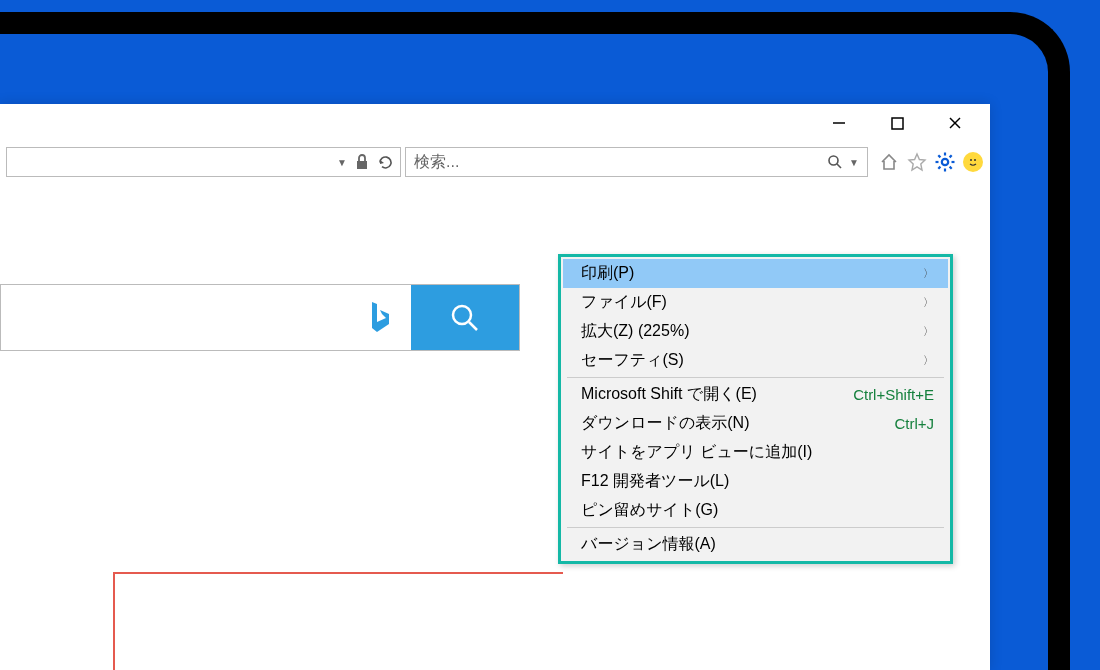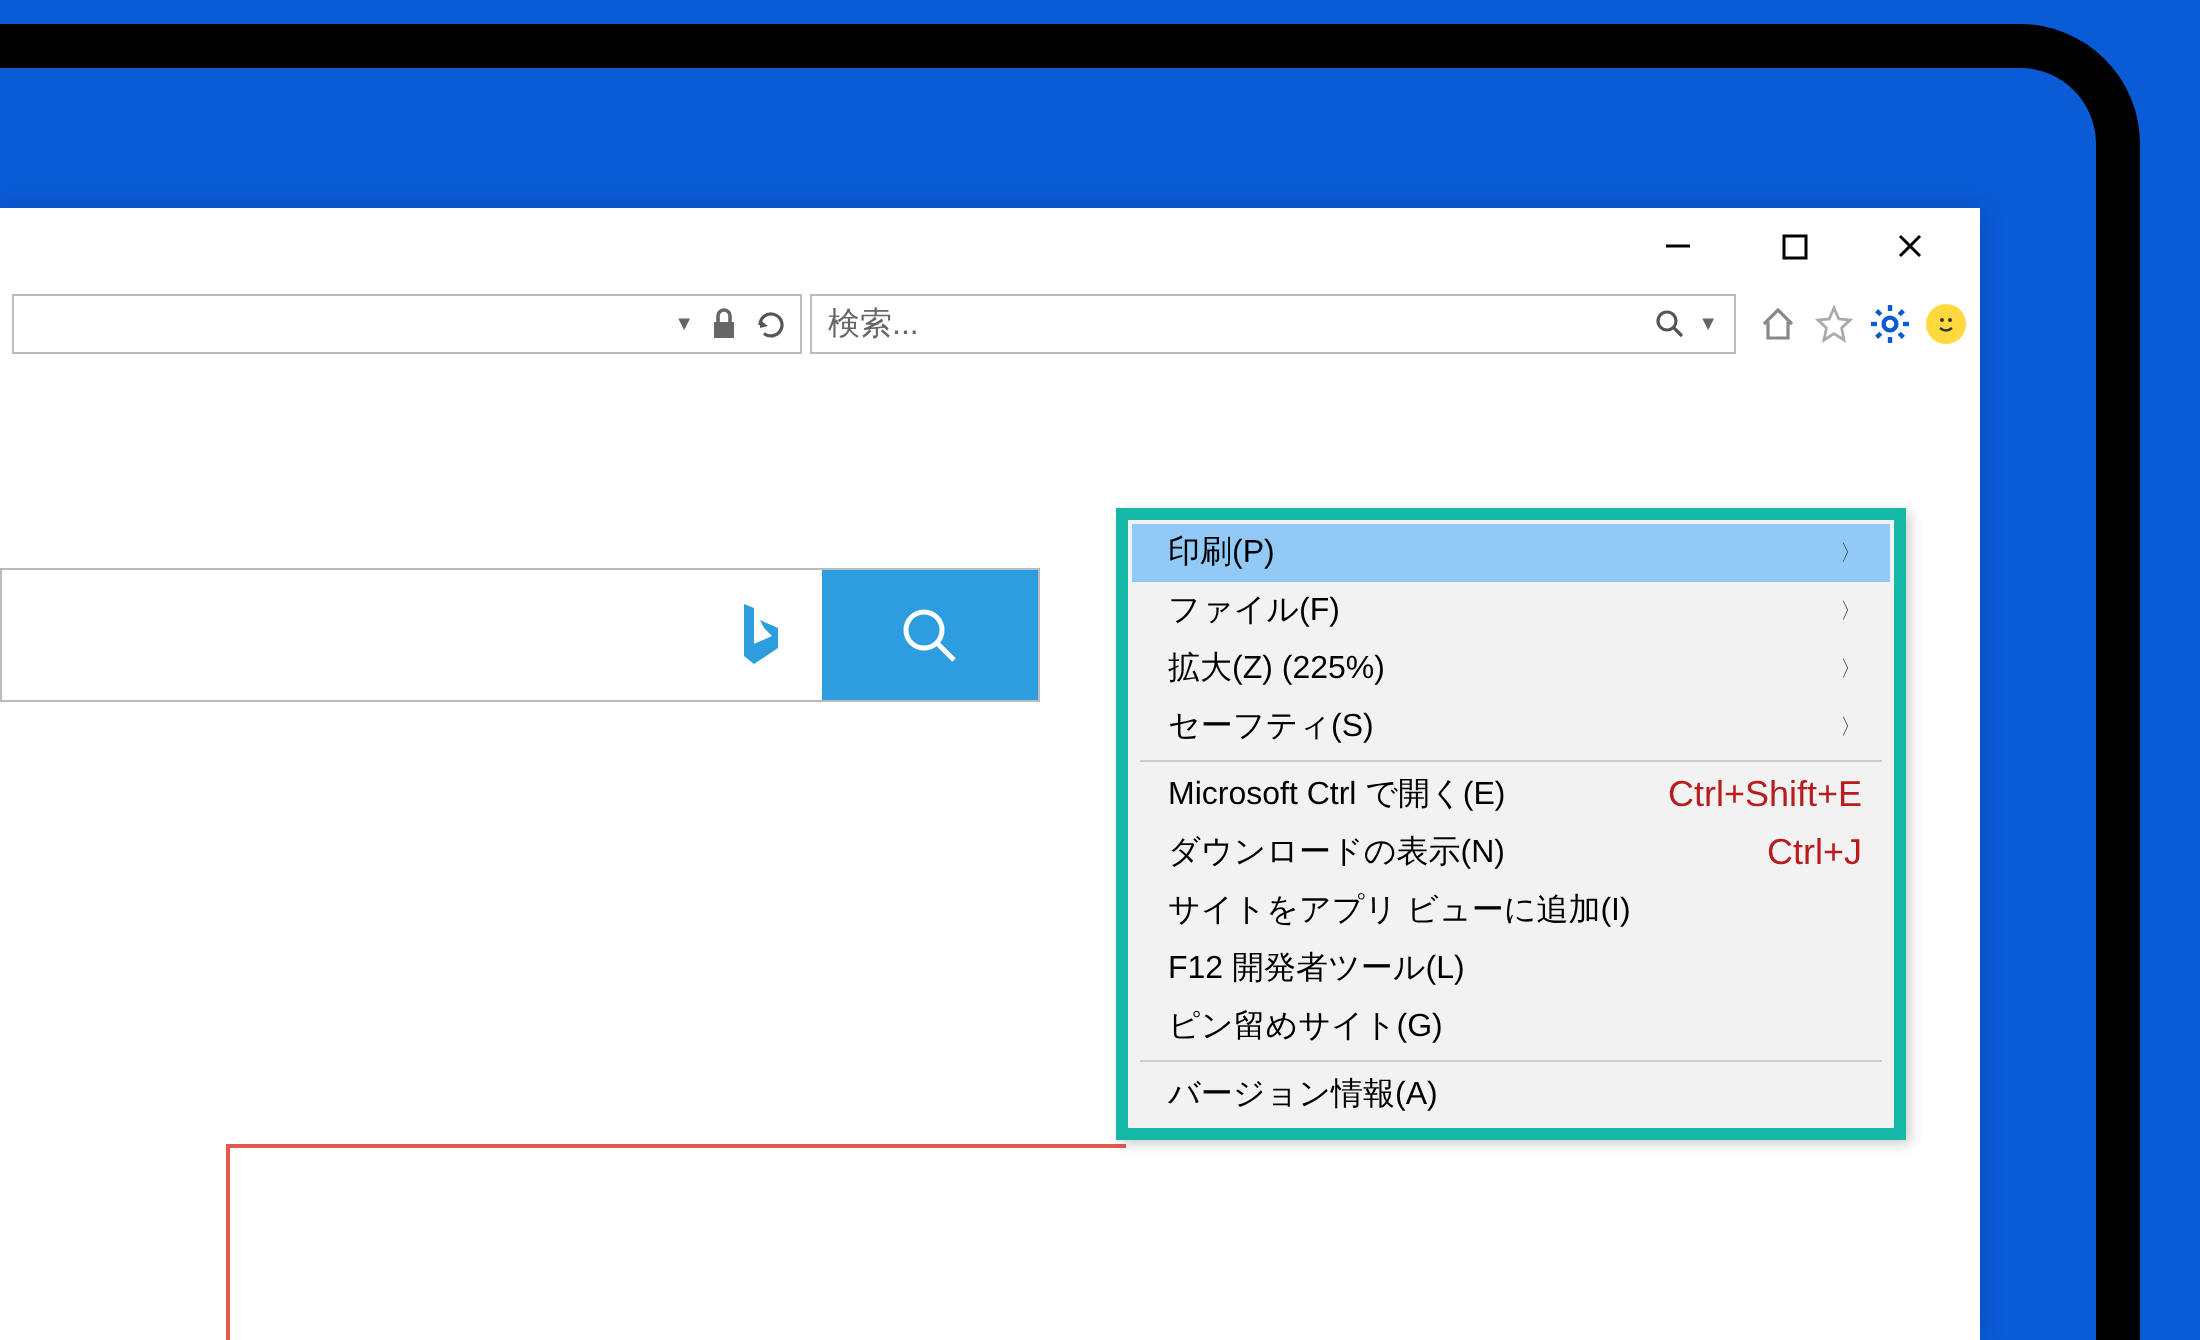--- a/index.html
+++ b/index.html
@@ -154,7 +154,7 @@
   left: 558px;
   width: 395px;
   background: #f2f2f2;
-  border: 6px solid #14b8a6;
+  border: 3px solid #14b8a6;
   box-shadow: 2px 2px 6px rgba(0,0,0,0.2);
   padding: 2px;
   font-size: 16px;

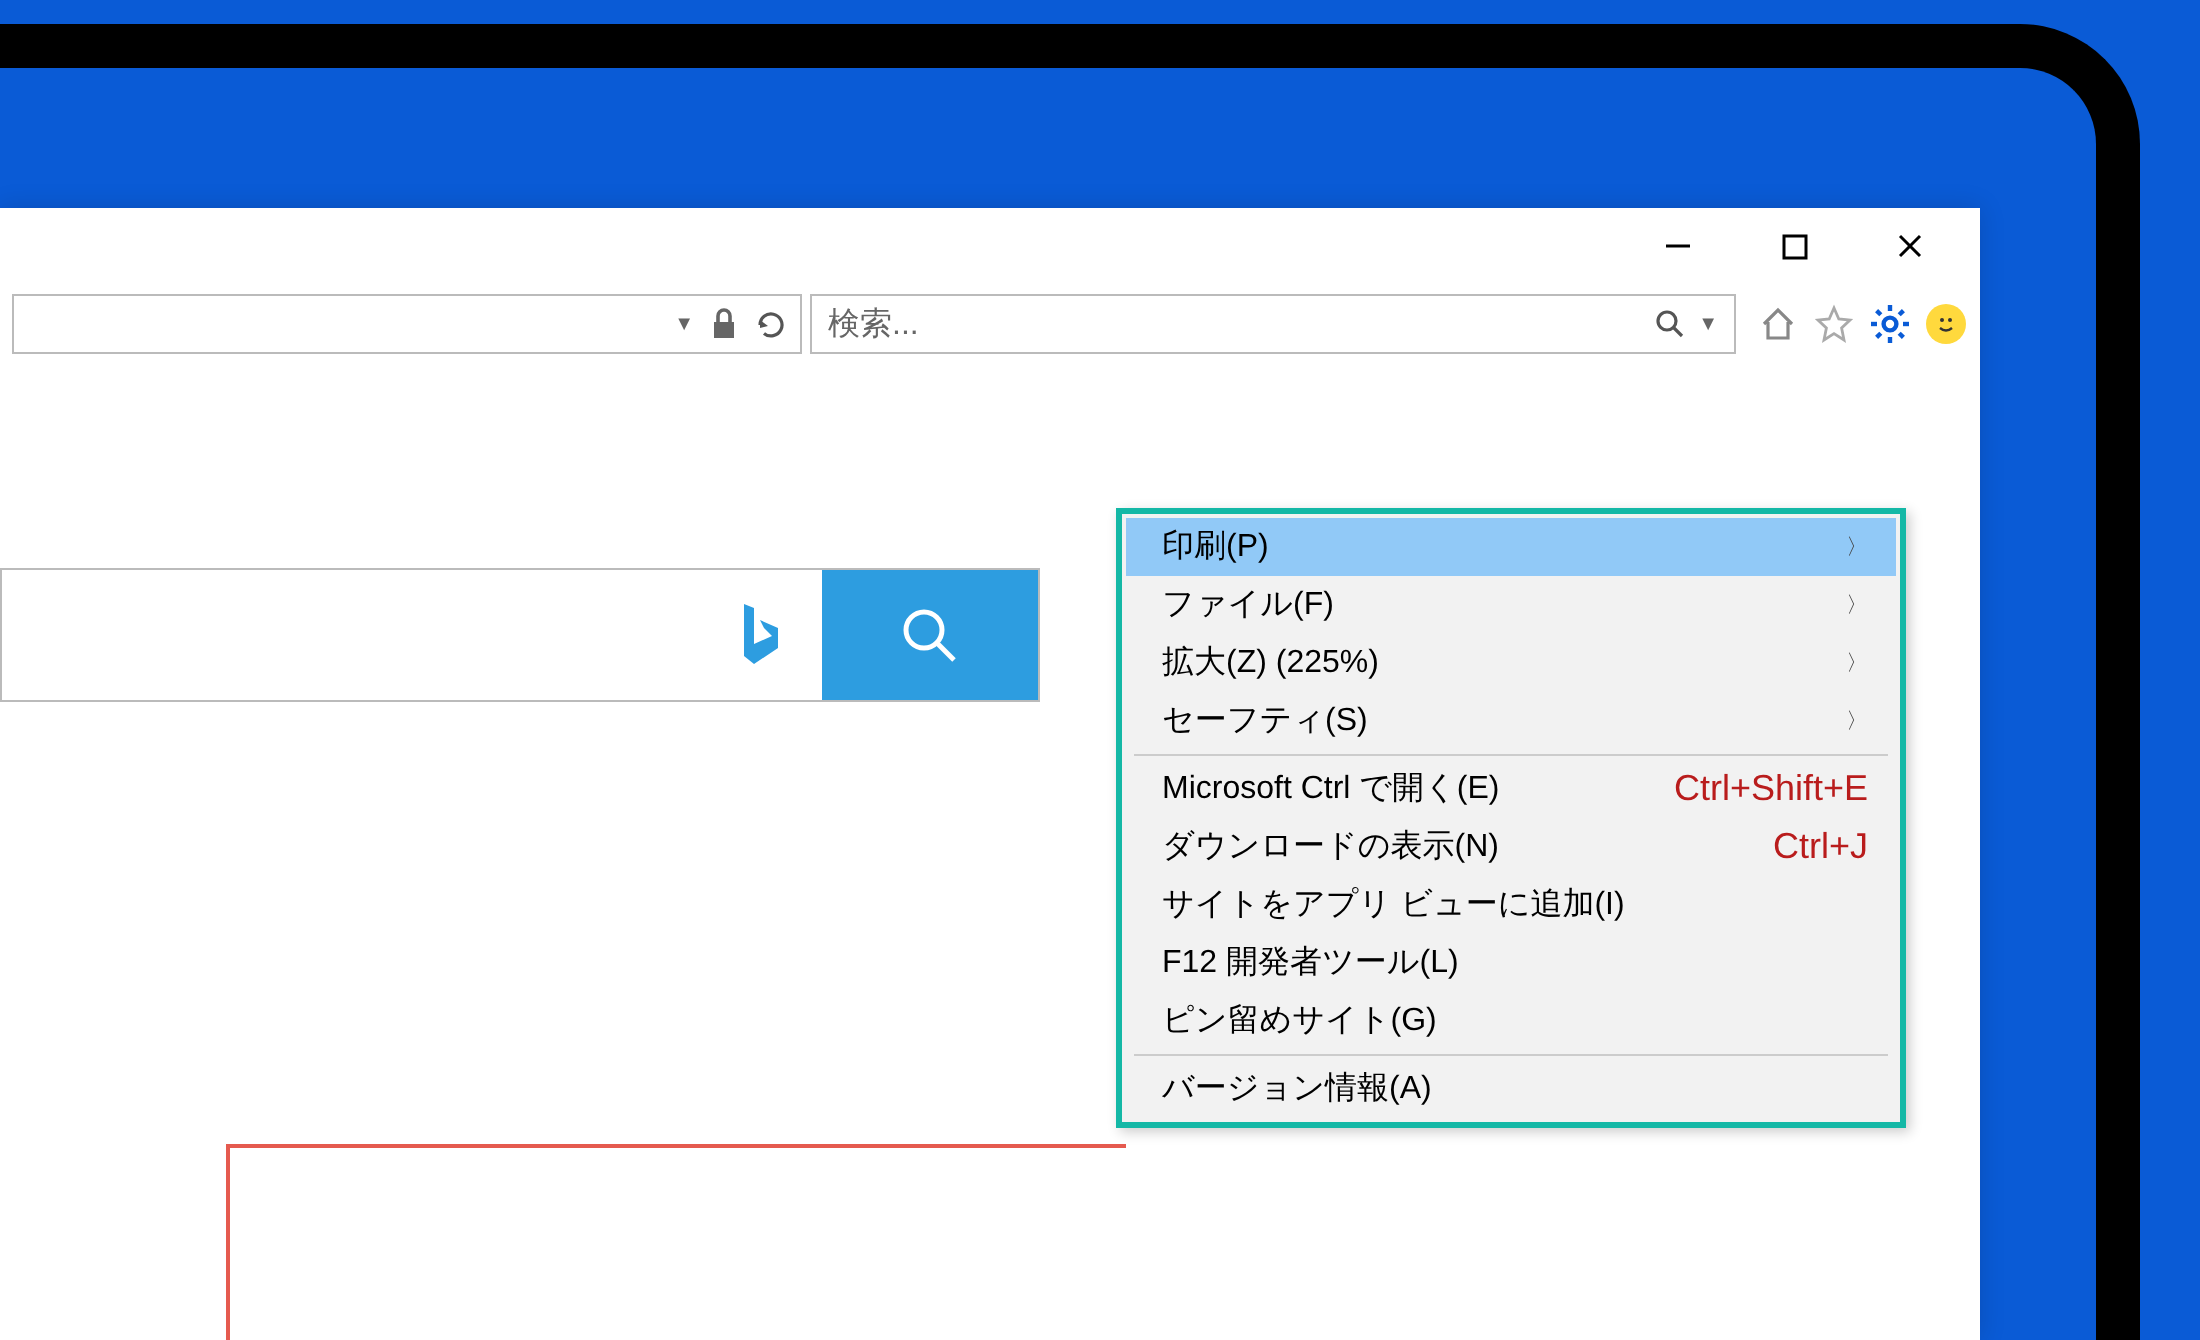--- a/index.html
+++ b/index.html
@@ -316,7 +316,7 @@
         </div>
         <div class="menu-sep"></div>
         <div class="menu-item">
-          <span>Microsoft Ctrl で開く(E)</span>
+          <span>Microsoft Shift で開く(E)</span>
           <span class="shortcut">Ctrl+Shift+E</span>
         </div>
         <div class="menu-item">

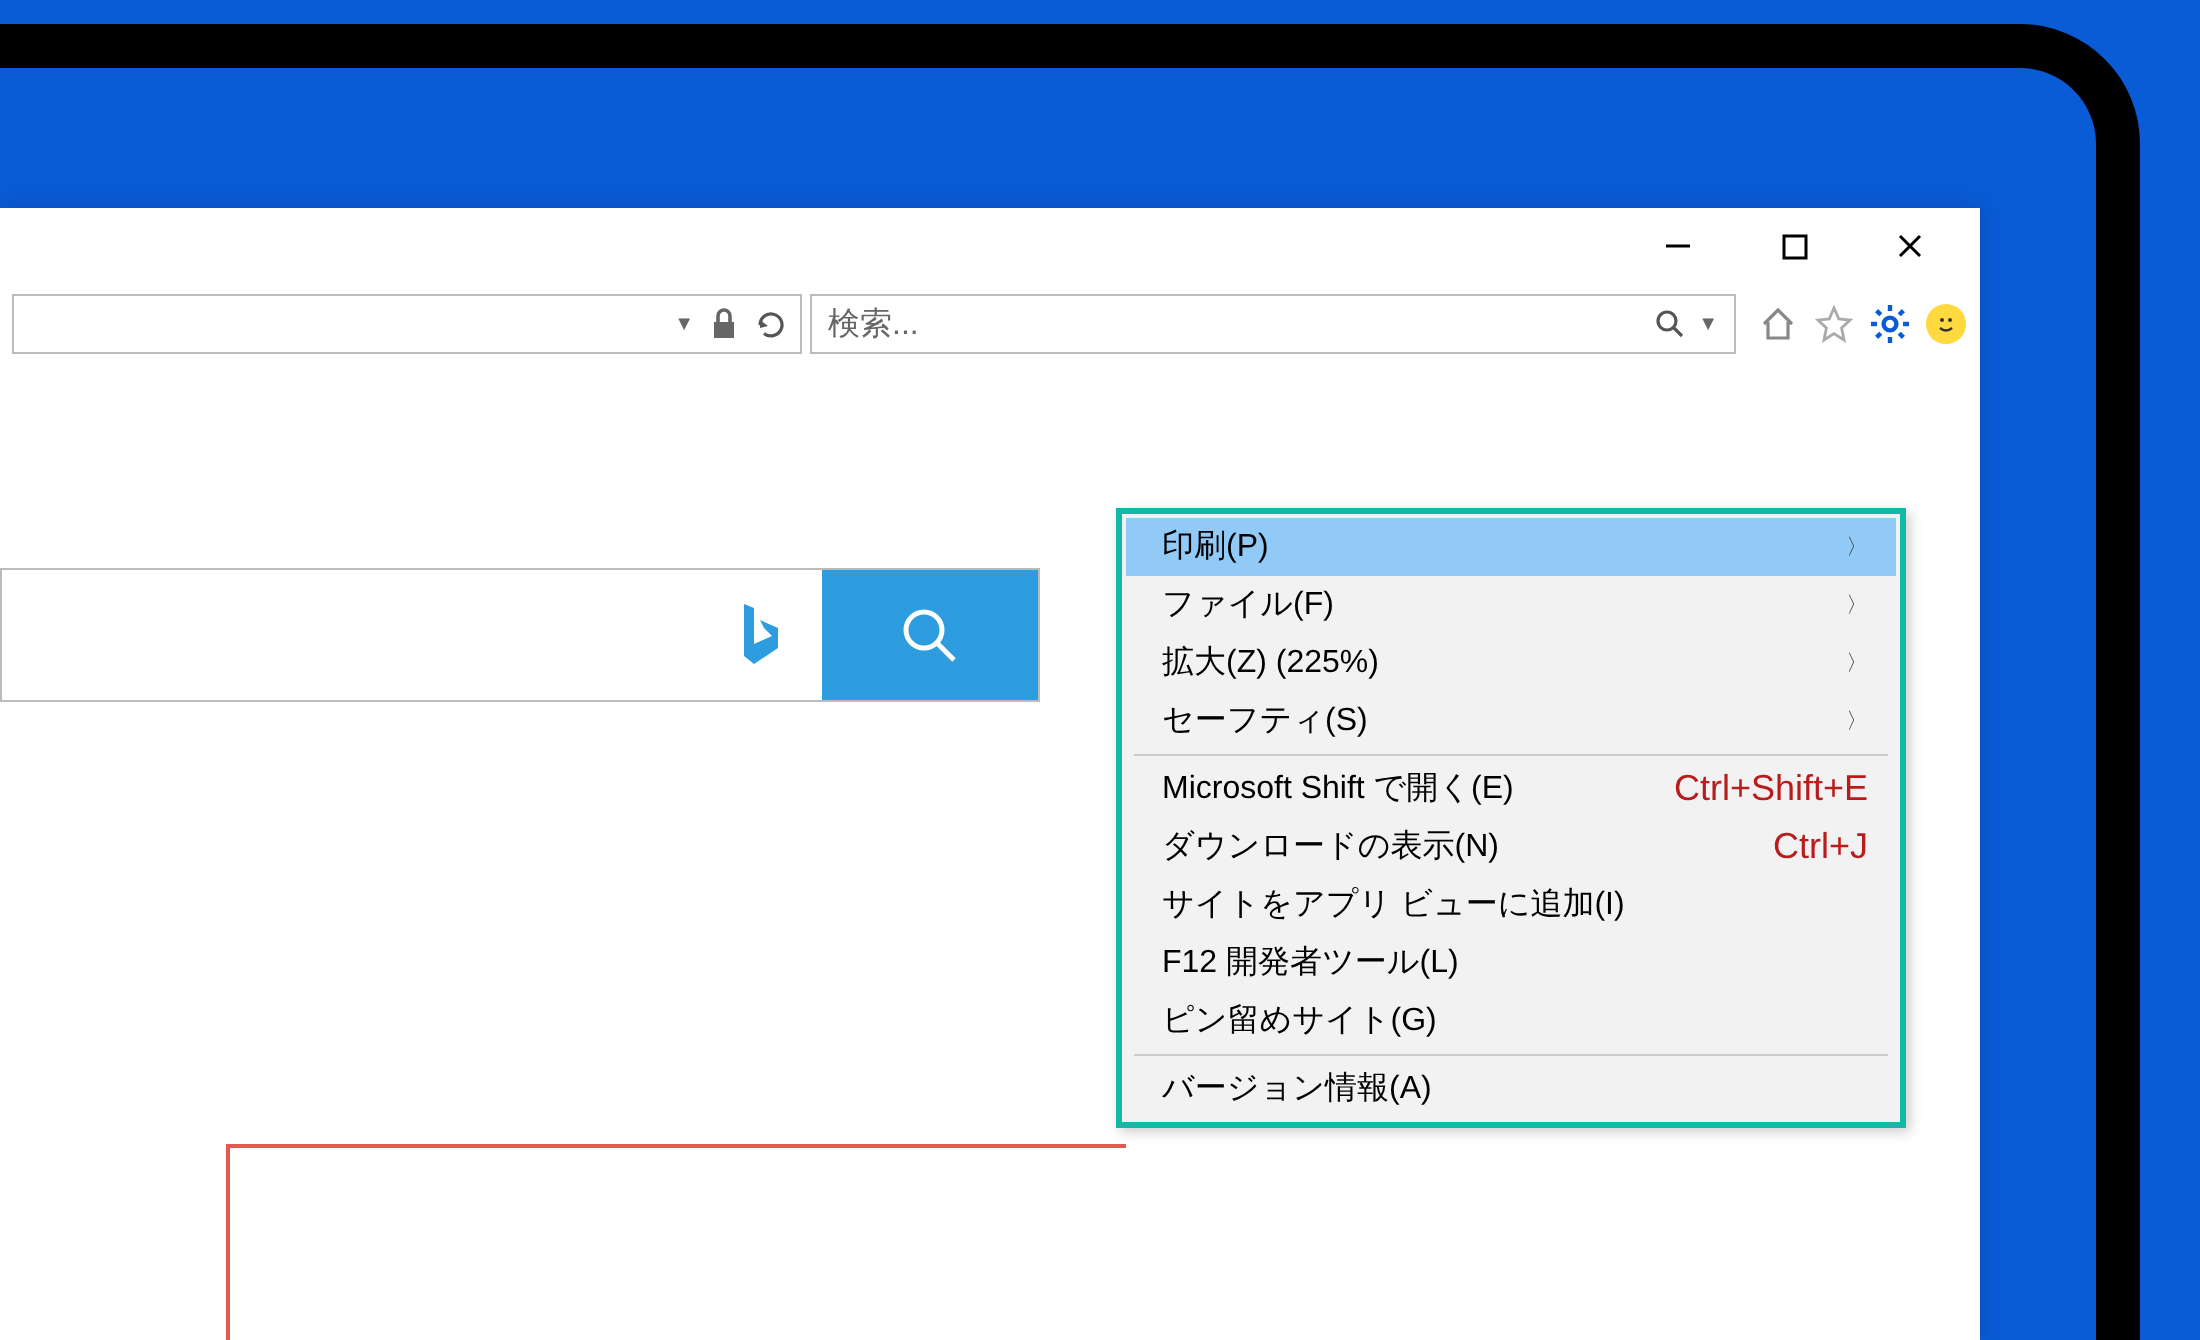--- a/index.html
+++ b/index.html
@@ -176,7 +176,7 @@
   margin: 2px 4px;
 }
 .chevron { font-size: 11px; color: #444; }
-.shortcut { color: #b91c1c; font-size: 18px; }
+.shortcut { color: #15803d; font-size: 15px; }
 svg { display: block; }
 </style>
 </head>

